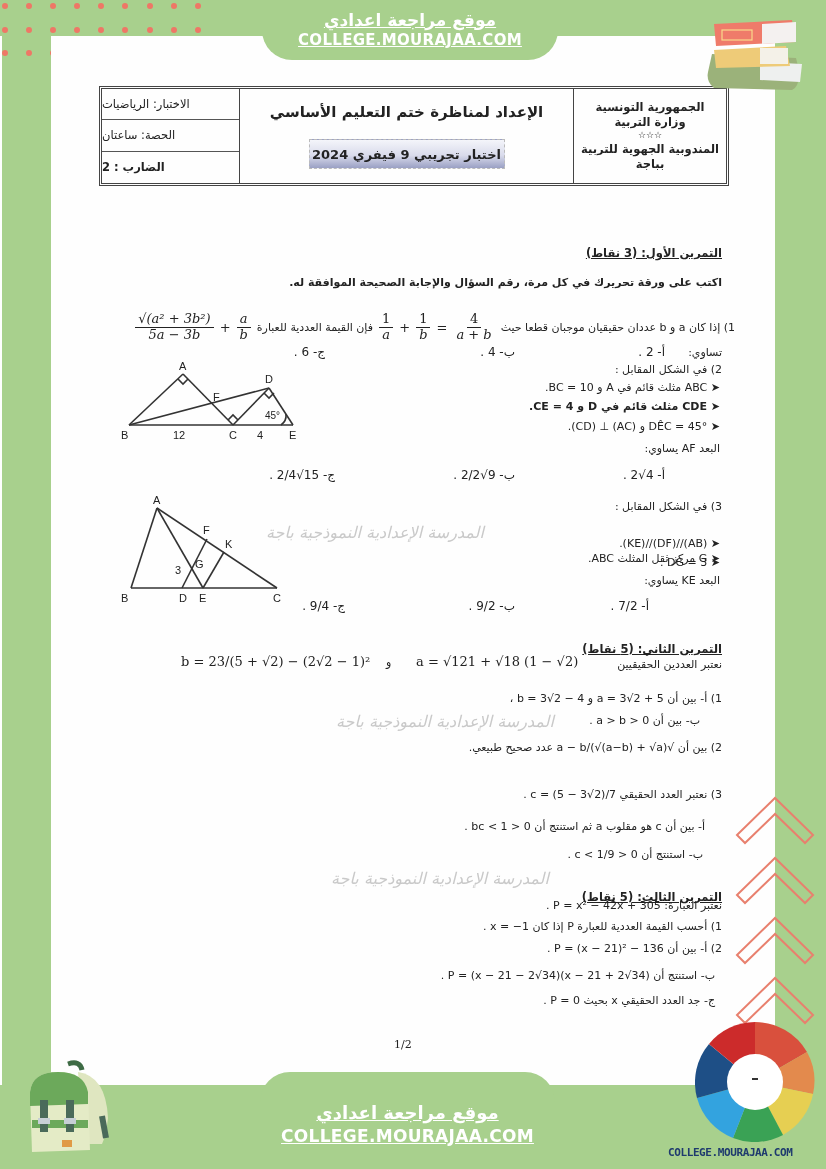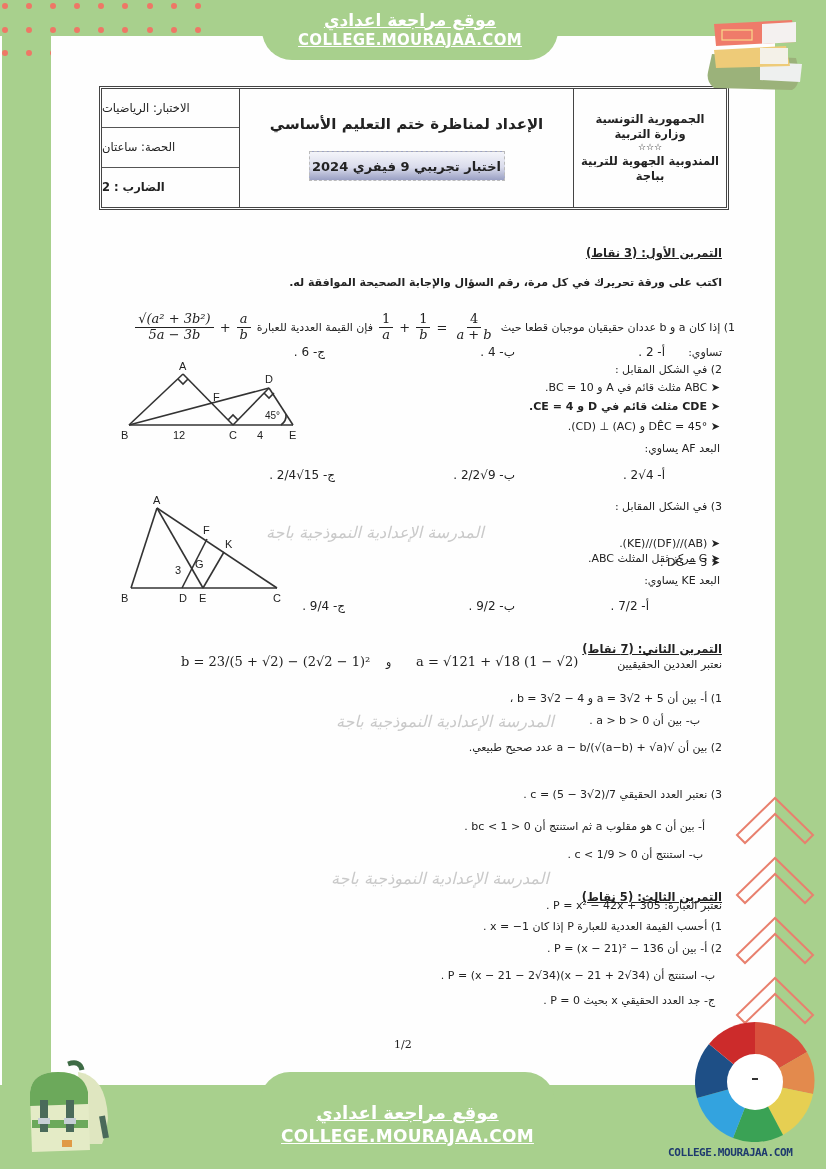--- a/index.html
+++ b/index.html
@@ -23,7 +23,7 @@
 
   
   .doc { position: absolute; left: 51px; top: 36px; width: 724px; height: 1049px; background: #fefefe; }
-  .header-table { position: absolute; left: 48px; top: 50px; width: 630px; height: 124px; border: 3px double #444; display: grid; grid-template-columns: 138px 1fr 152px; }
+  .header-table { position: absolute; left: 48px; top: 50px; width: 630px; height: 100px; border: 3px double #444; display: grid; grid-template-columns: 138px 1fr 152px; }
   .hcol { border-right: 1.5px solid #444; }
   .hcol:last-child { border-right: none; }
   .hleft { display: grid; grid-template-rows: 1fr 1fr 1fr; }

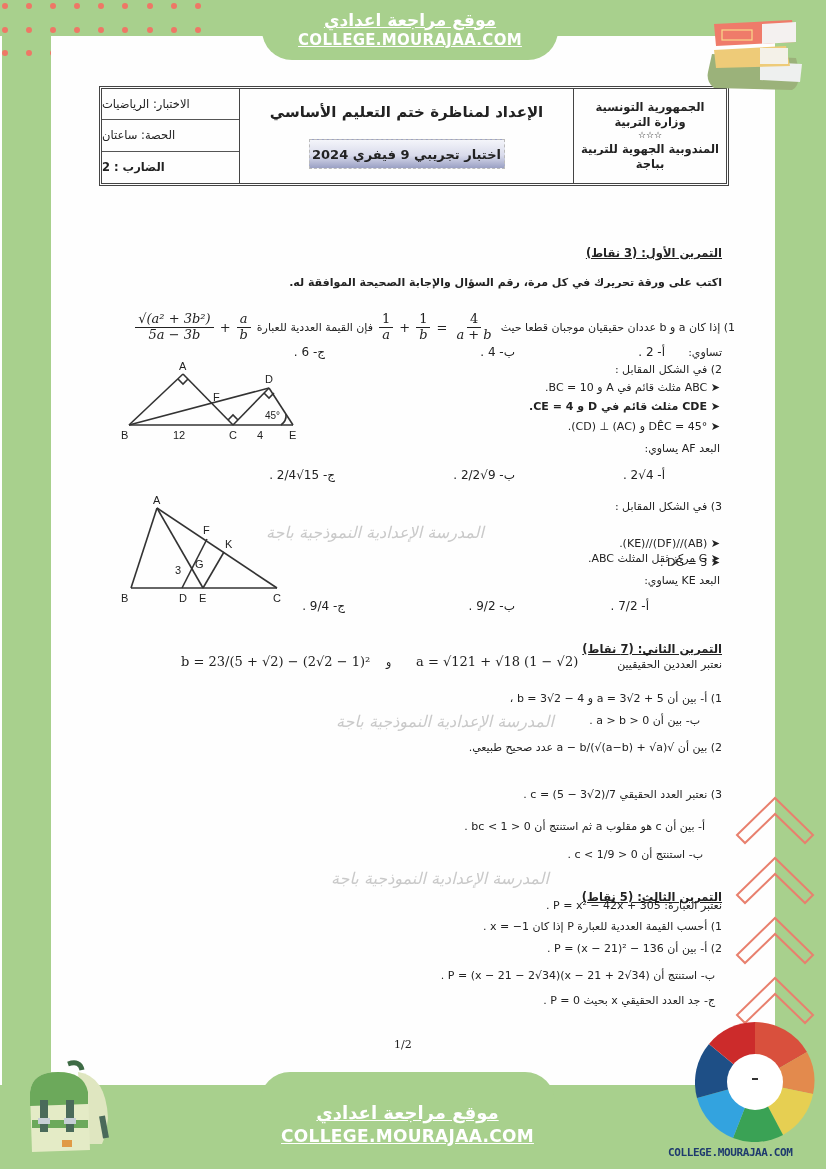--- a/index.html
+++ b/index.html
@@ -206,7 +206,7 @@
 
   <div class="watermark" style="left:215px; top:487px;">المدرسة الإعدادية النموذجية باجة</div>
 
-  <div class="line rtl h-ex" style="right:53px; top:594px;">التمرين الثاني: (7 نقاط)</div>
+  <div class="line rtl h-ex" style="right:53px; top:594px;">التمرين الثاني: (5 نقاط)</div>
   <div class="line rtl" style="right:53px; top:622px;">نعتبر العددين الحقيقيين</div>
   <div class="line math" style="left:365px; top:618px; font-style:normal;">a = √121 + √18 (1 − √2)</div>
   <div class="line" style="left:335px; top:620px;">و</div>

